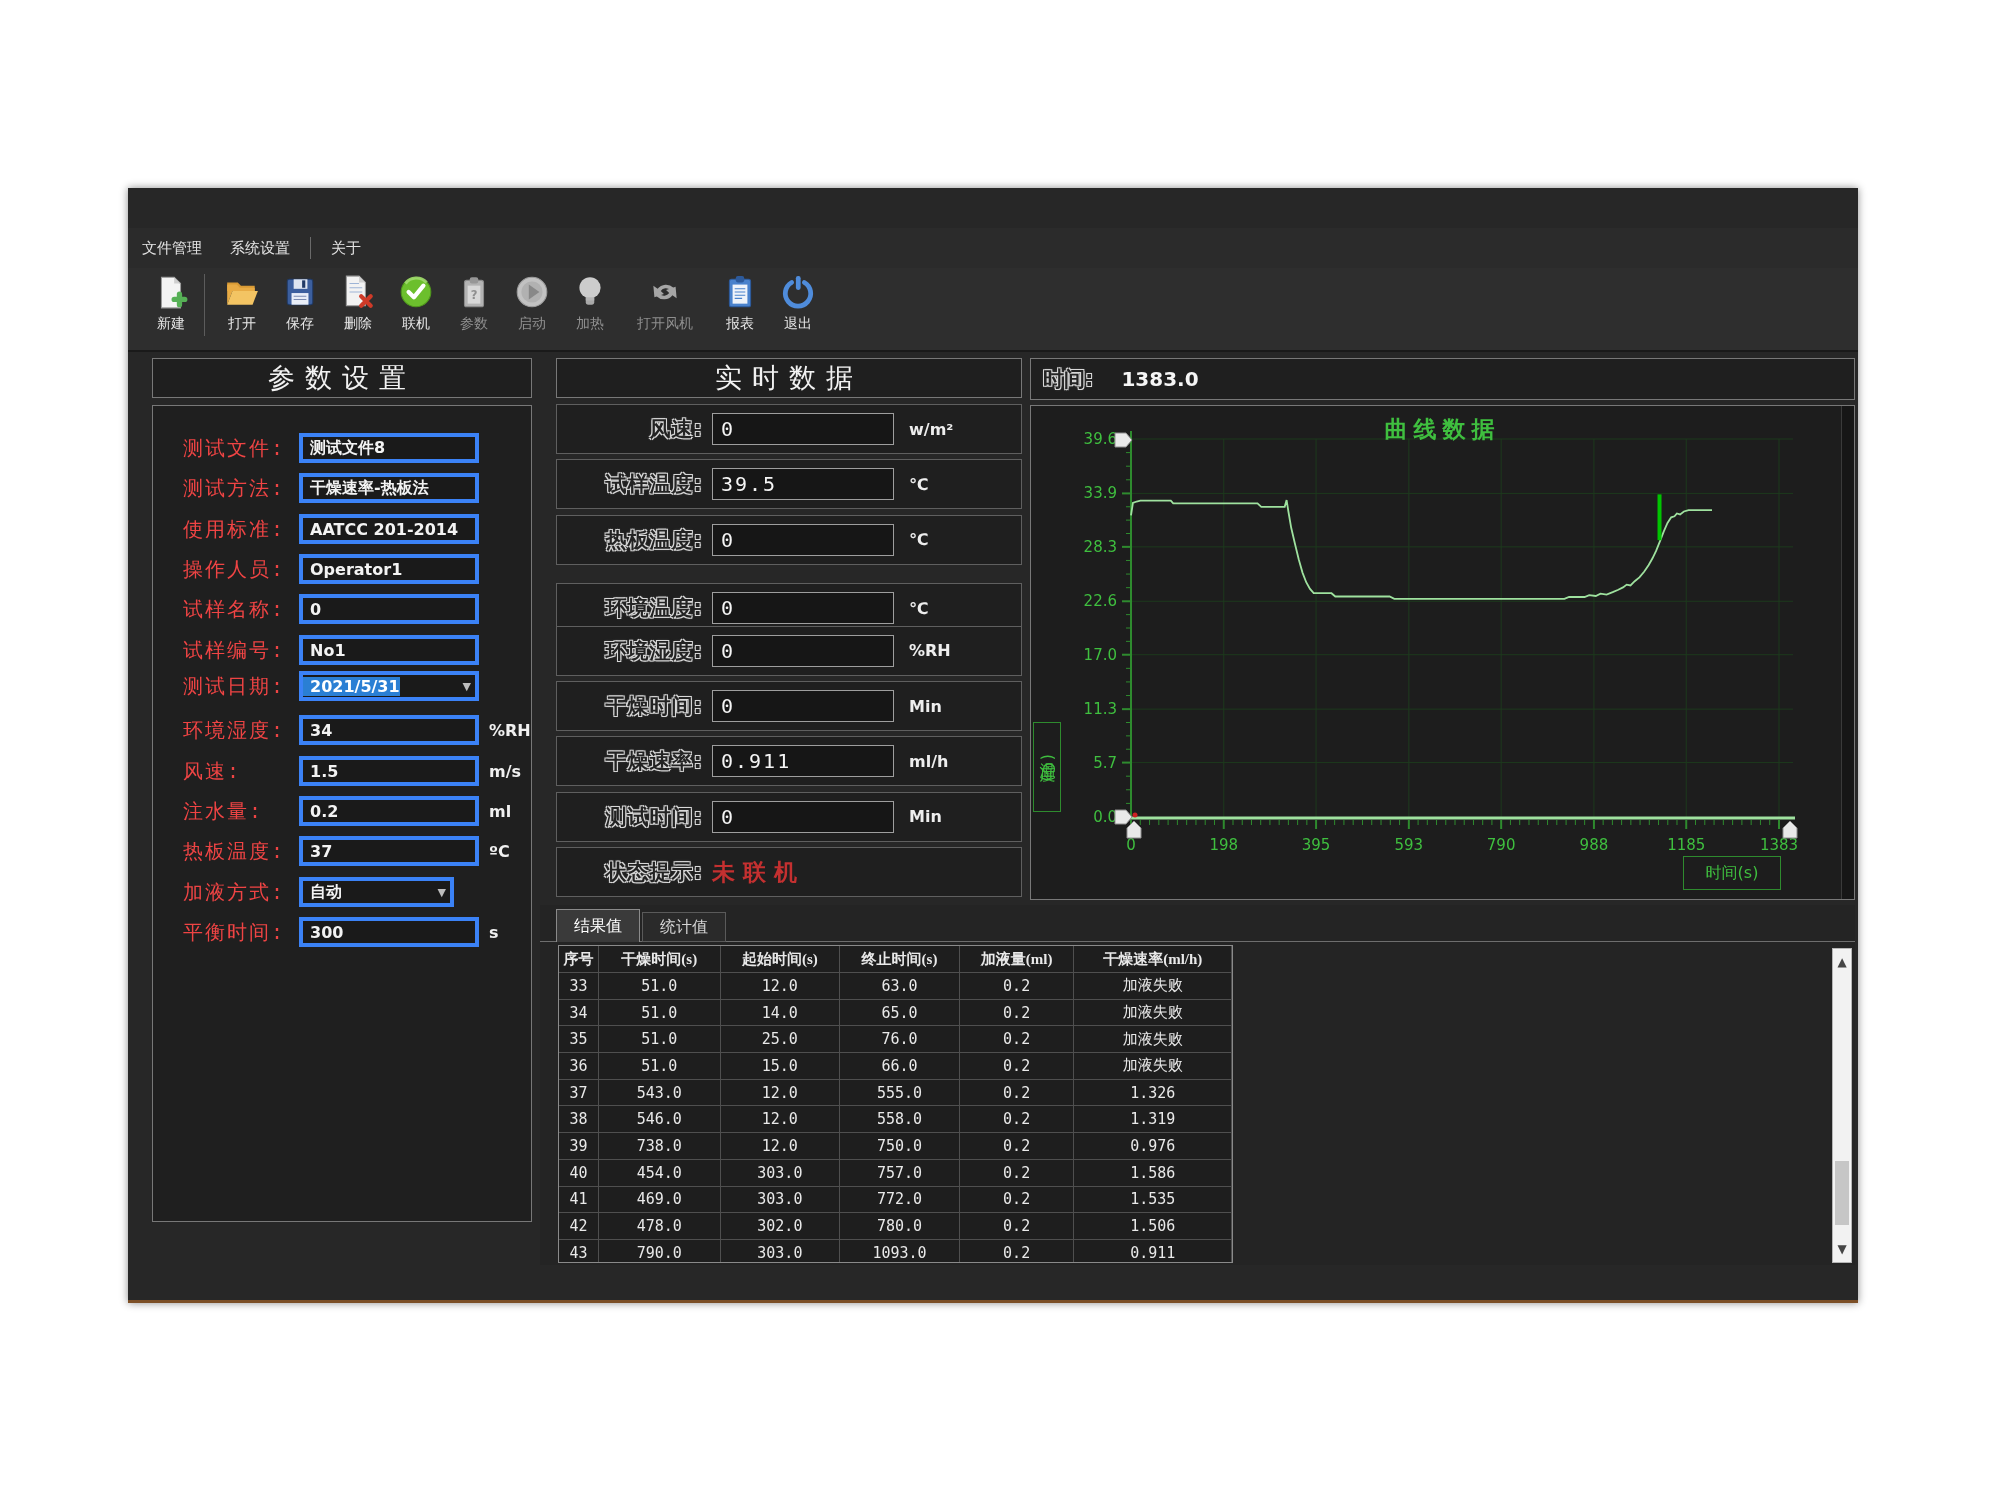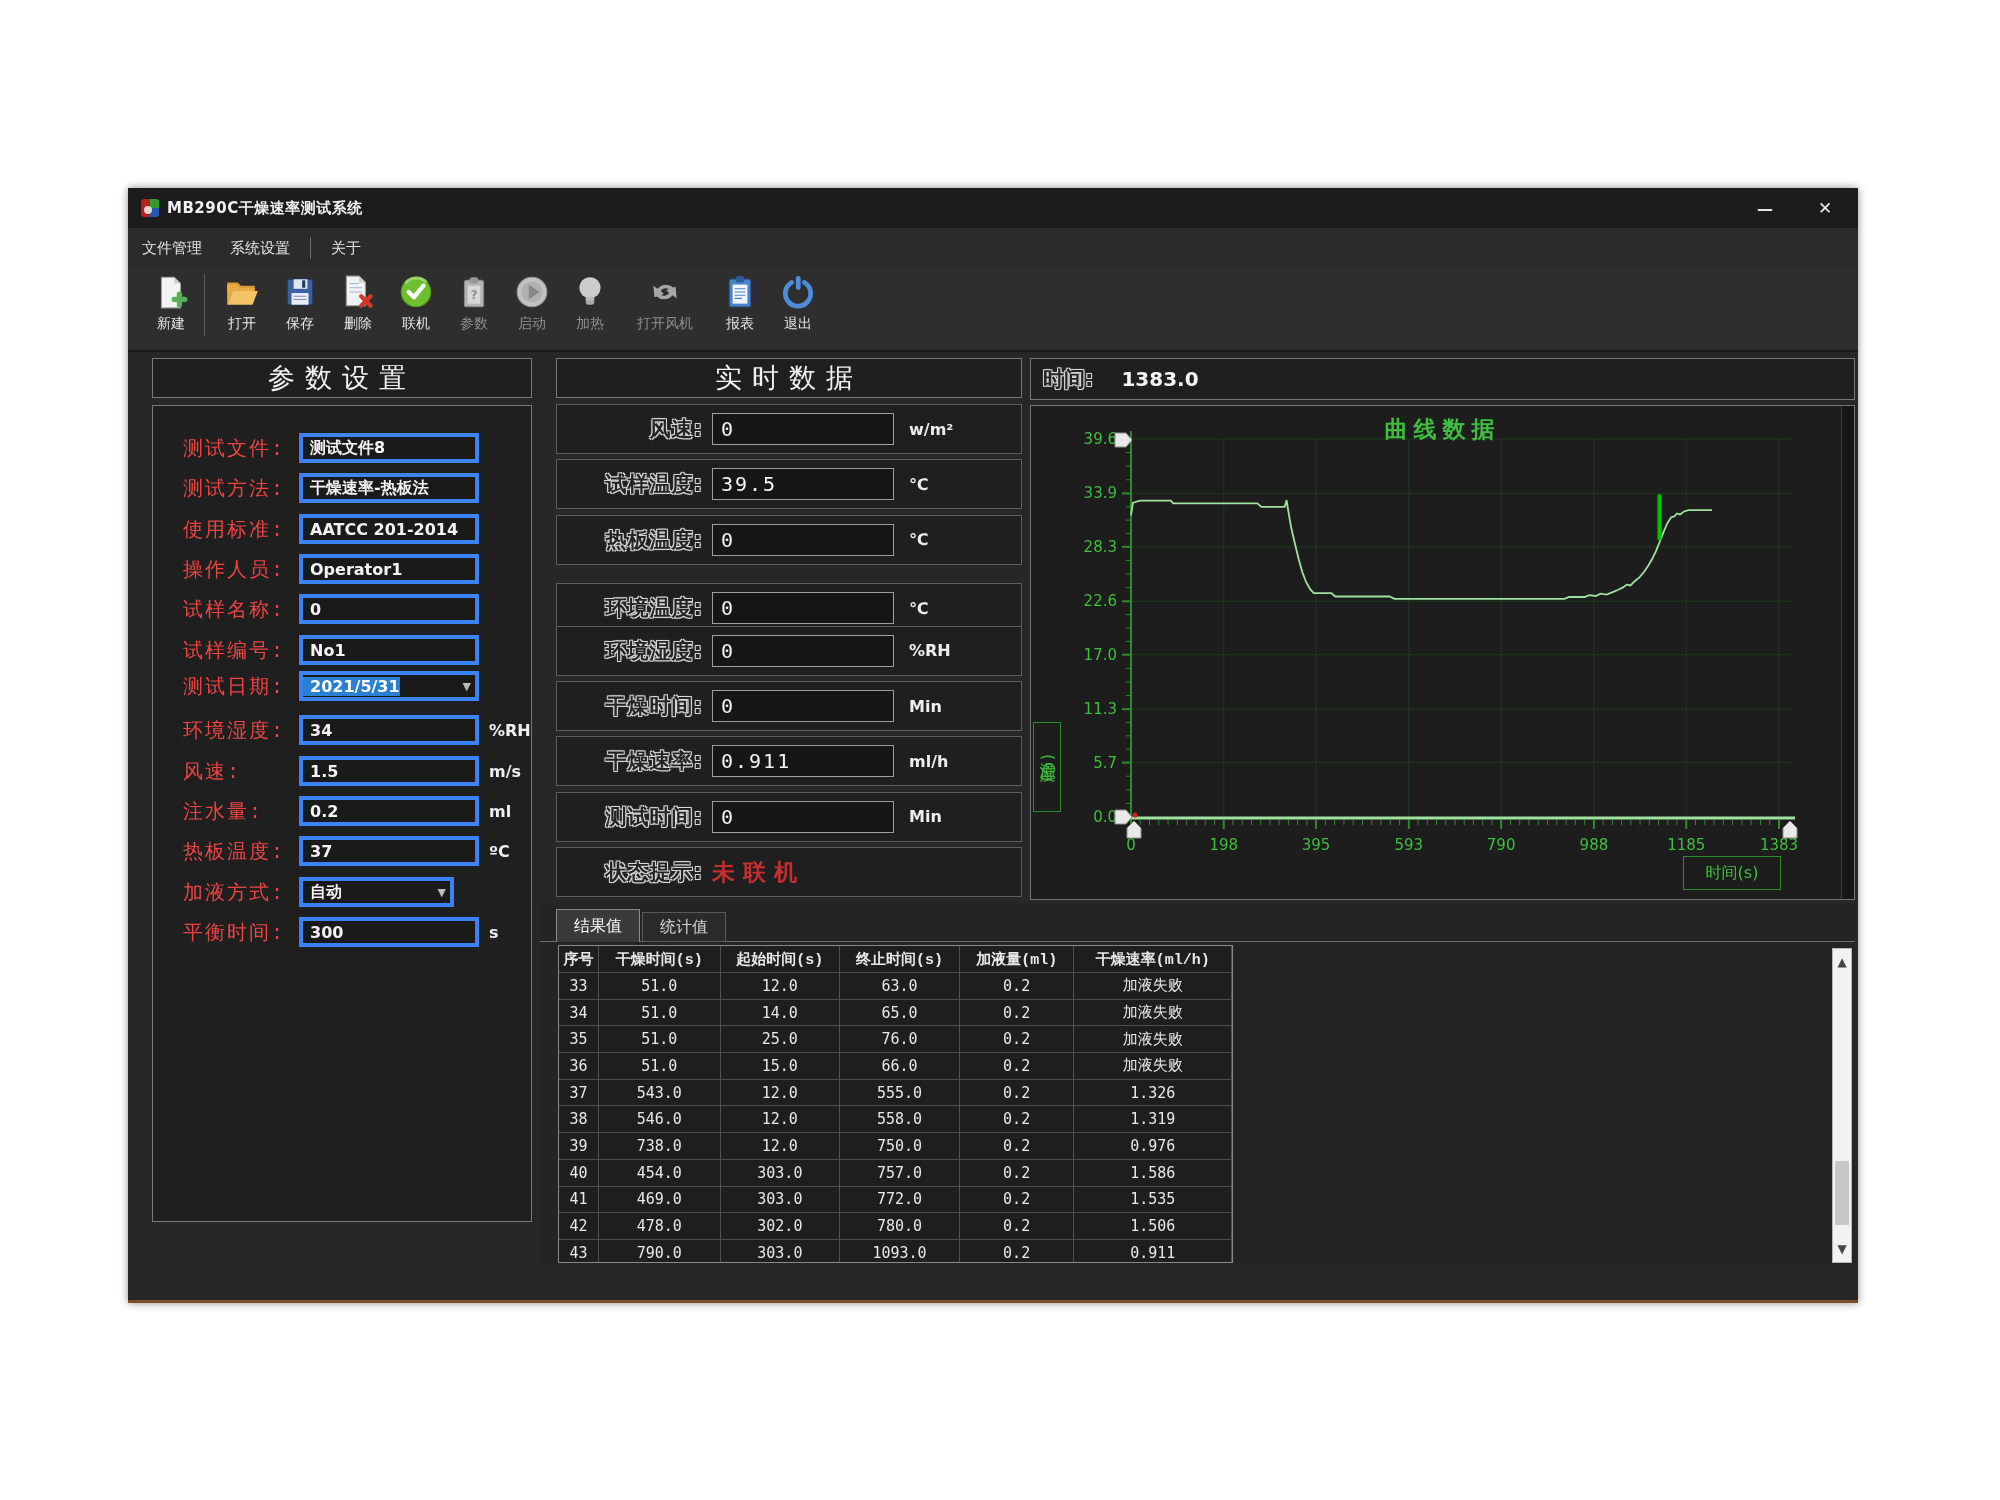--- a/index.html
+++ b/index.html
@@ -95,19 +95,6 @@
 <div class="canvas">
   <div class="window">
 
-    <div class="titlebar">
-      <span class="app-icon">
-        <svg viewBox="0 0 18 18">
-            <rect x="0" y="0" width="18" height="18" rx="3" fill="#b81f1f"></rect>
-            <path d="M9 0h6a3 3 0 0 1 3 3v6H9z" fill="#2f9e2f"></path>
-            <path d="M9 9h9v6a3 3 0 0 1-3 3H9z" fill="#2457b0"></path>
-            <circle cx="7" cy="11" r="4" fill="#f5f5f5" opacity=".85"></circle>
-          </svg>
-      </span>
-      <span class="title">MB290C干燥速率测试系统</span>
-      <span class="win-btn min">—</span>
-      <span class="win-btn close">✕</span>
-    </div>
 
     <div class="menubar">
       <span class="menu-item">文件管理</span>

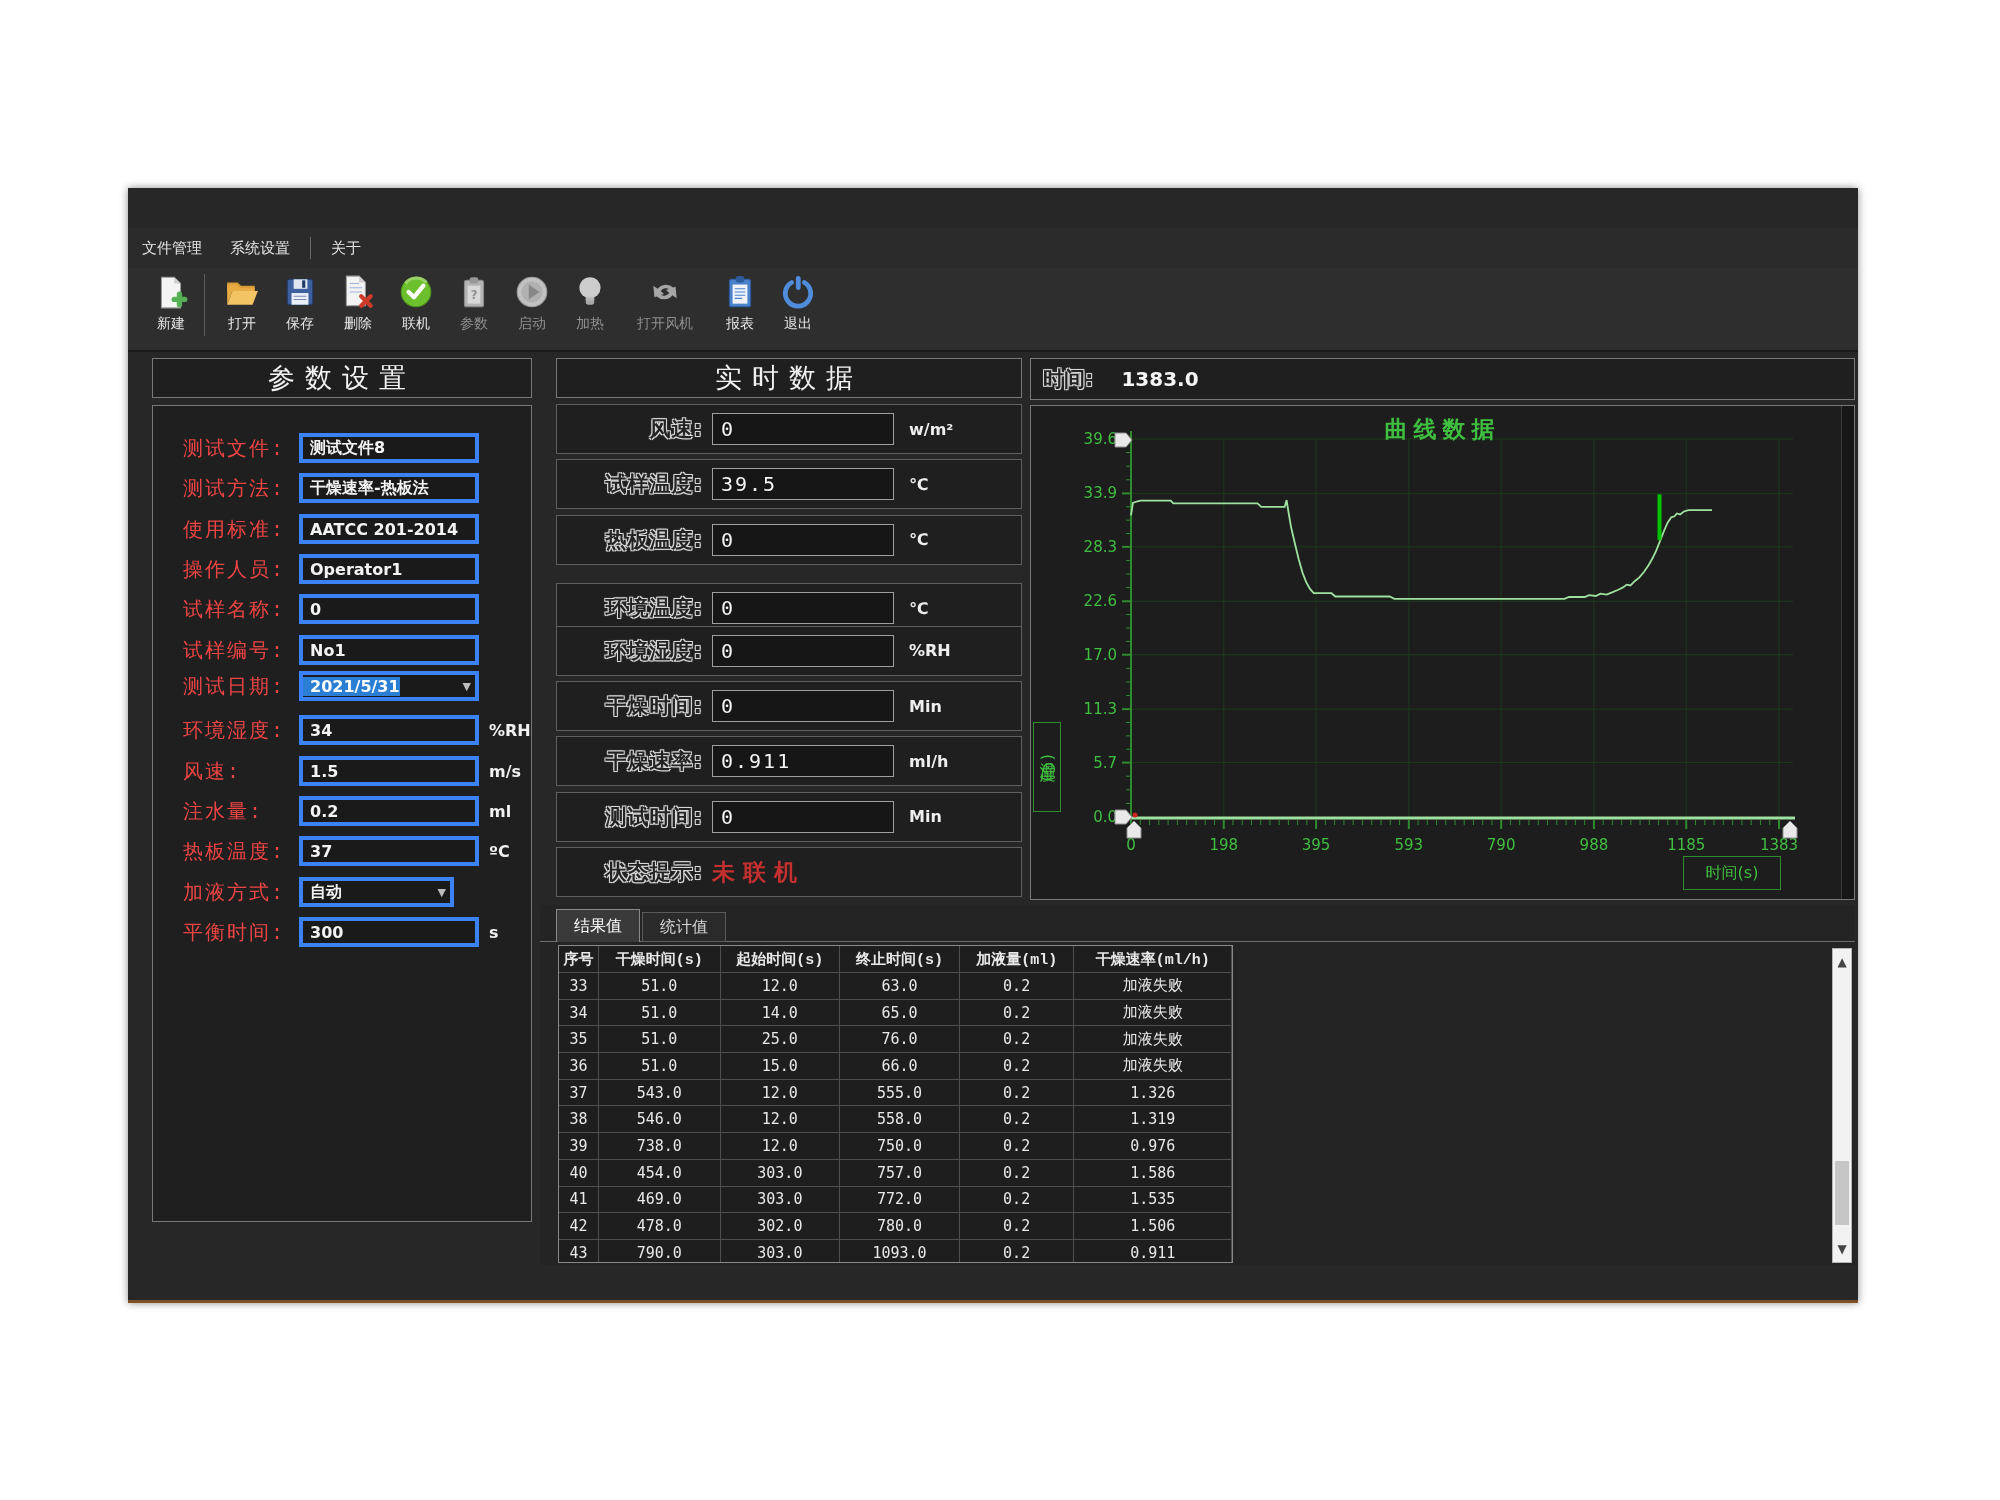--- a/index.html
+++ b/index.html
@@ -77,7 +77,7 @@
   .res-table{position:absolute;left:18px;top:40px;width:675px;height:318px;overflow:hidden;border:1px solid #8a8a8a;box-sizing:border-box;background:#1e1e1e;}
   .t-row{display:flex;width:100%;box-sizing:border-box;}
   .t-cell{box-sizing:border-box;border-right:1px solid #4f4f4f;border-bottom:1px solid #4f4f4f;display:flex;align-items:center;justify-content:center;color:#e9e9e9;font-size:15px;font-family:"DejaVu Sans Mono","DejaVu Sans",monospace;height:26.7px;white-space:nowrap;}
-  .t-row.head .t-cell{font-weight:bold;height:27px;font-family:Liberation Mono, monospace;}
+  .t-row.head .t-cell{font-weight:bold;height:27px;font-family:Liberation Serif, serif;}
   .vscroll{position:absolute;right:3px;top:43px;width:20px;height:315px;background:#f2f2f2;border:1px solid #b5b5b5;box-sizing:border-box;}
   .vs-arrow{position:absolute;left:0;width:100%;height:26px;display:flex;align-items:center;justify-content:center;color:#454545;font-size:12px;}
   .vs-arrow.up{top:0;}

